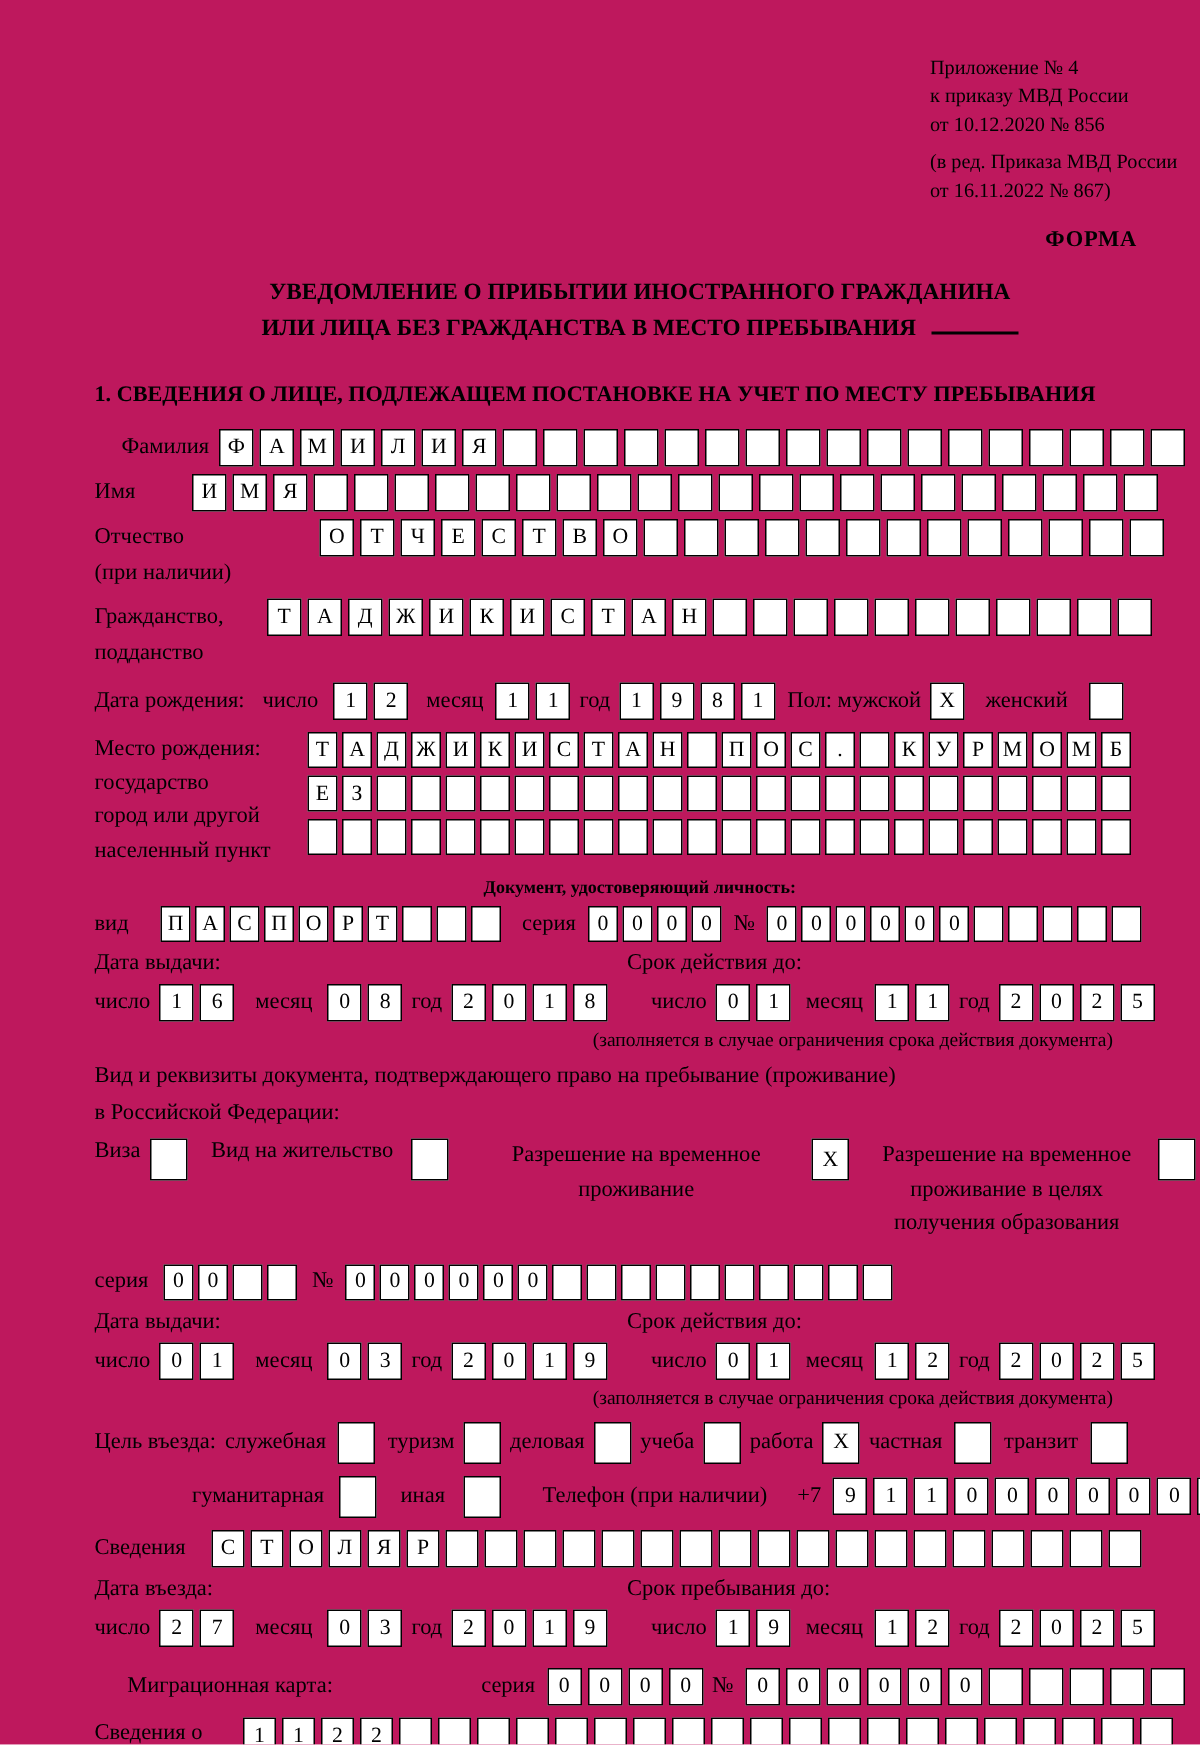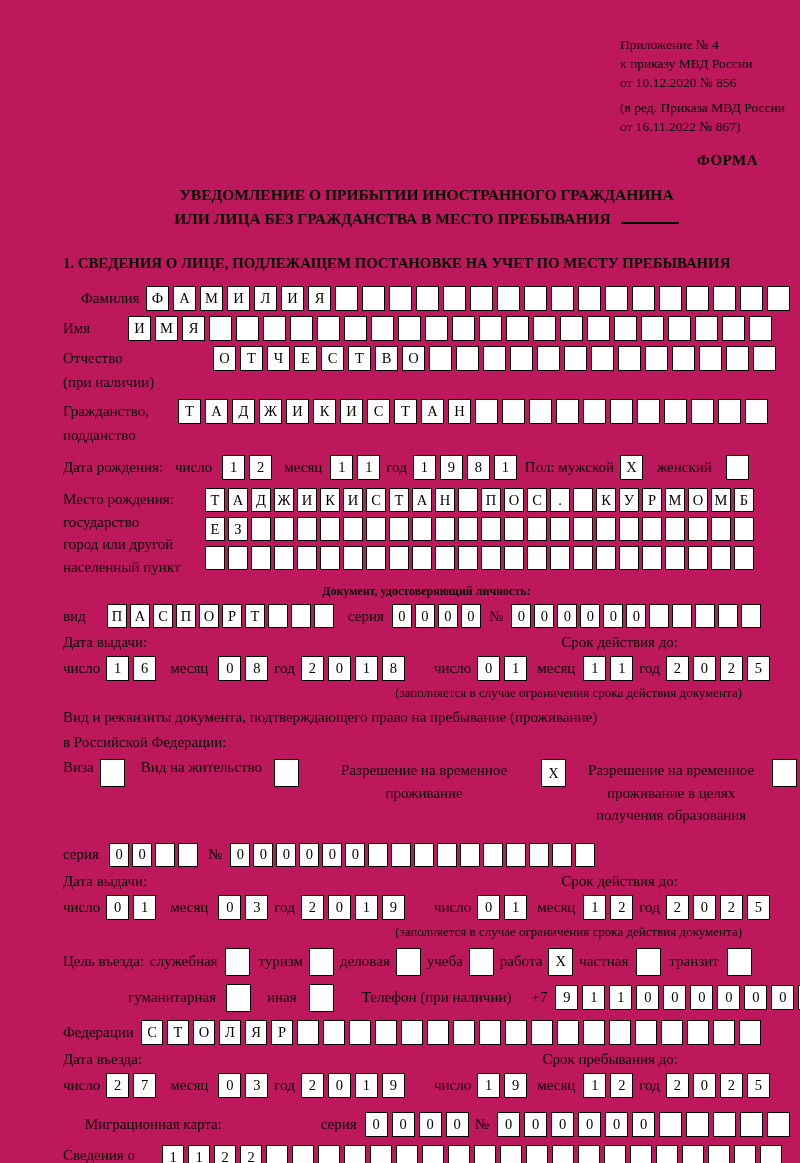--- a/index.html
+++ b/index.html
@@ -46,7 +46,7 @@
   .docheading { text-align:center; font-weight:bold; font-size:12px; margin-top:6px; }
   .dhrow { display:flex; margin-top:6px; }
   .dh1 { width:355px; flex:none; }
-  .dh2 { width:260px; text-align:right; flex:none; }
+  .dh2 { width:260px; text-align:left; flex:none; }
   .half { display:flex; align-items:center; width:355px; flex:none; }
   .note { text-align:right; font-size:13px; margin-top:4px; padding-right:48px; }
   .cbrow { display:flex; align-items:flex-start; margin-top:8px; }

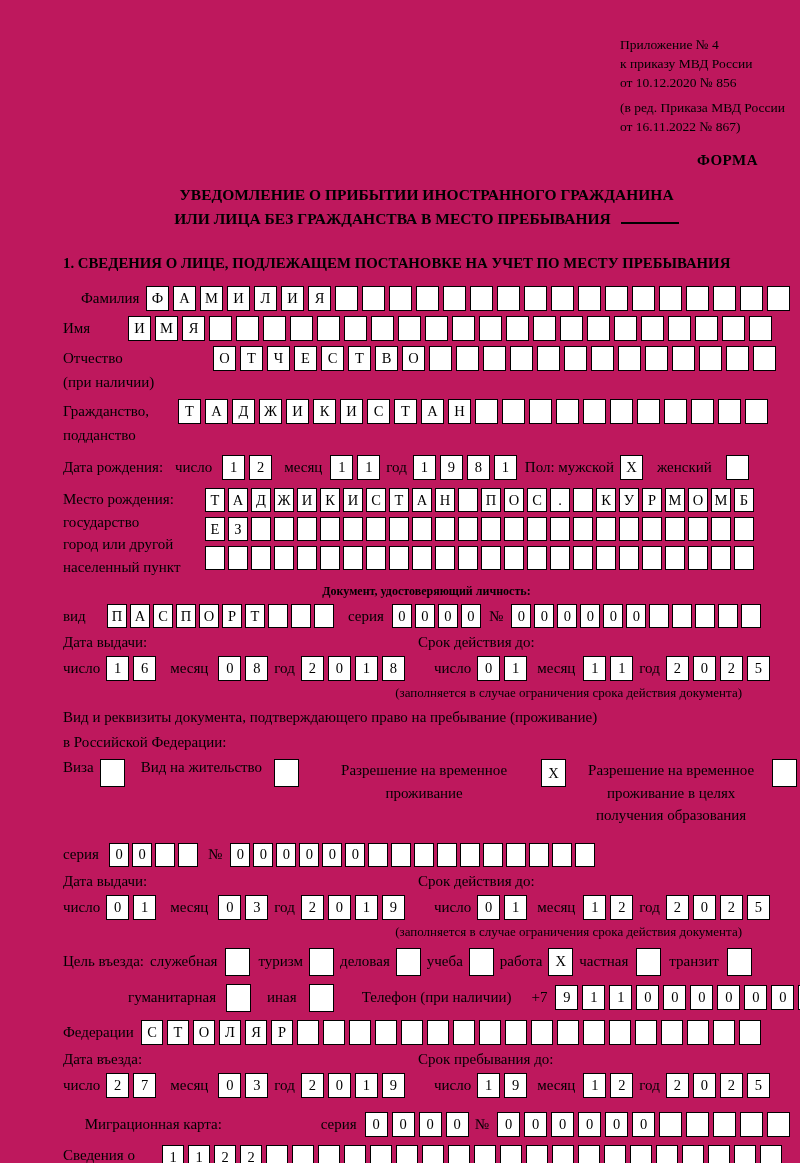--- a/index.html
+++ b/index.html
@@ -568,7 +568,7 @@
   </div>
 
   <div class="frow mt8">
-    <span class="lbl" style="width:78px">Федерации</span>
+    <span class="lbl" style="width:78px">Сведения</span>
     <span class="cells md">
         <span class="cell">С</span>
         <span class="cell">Т</span>

